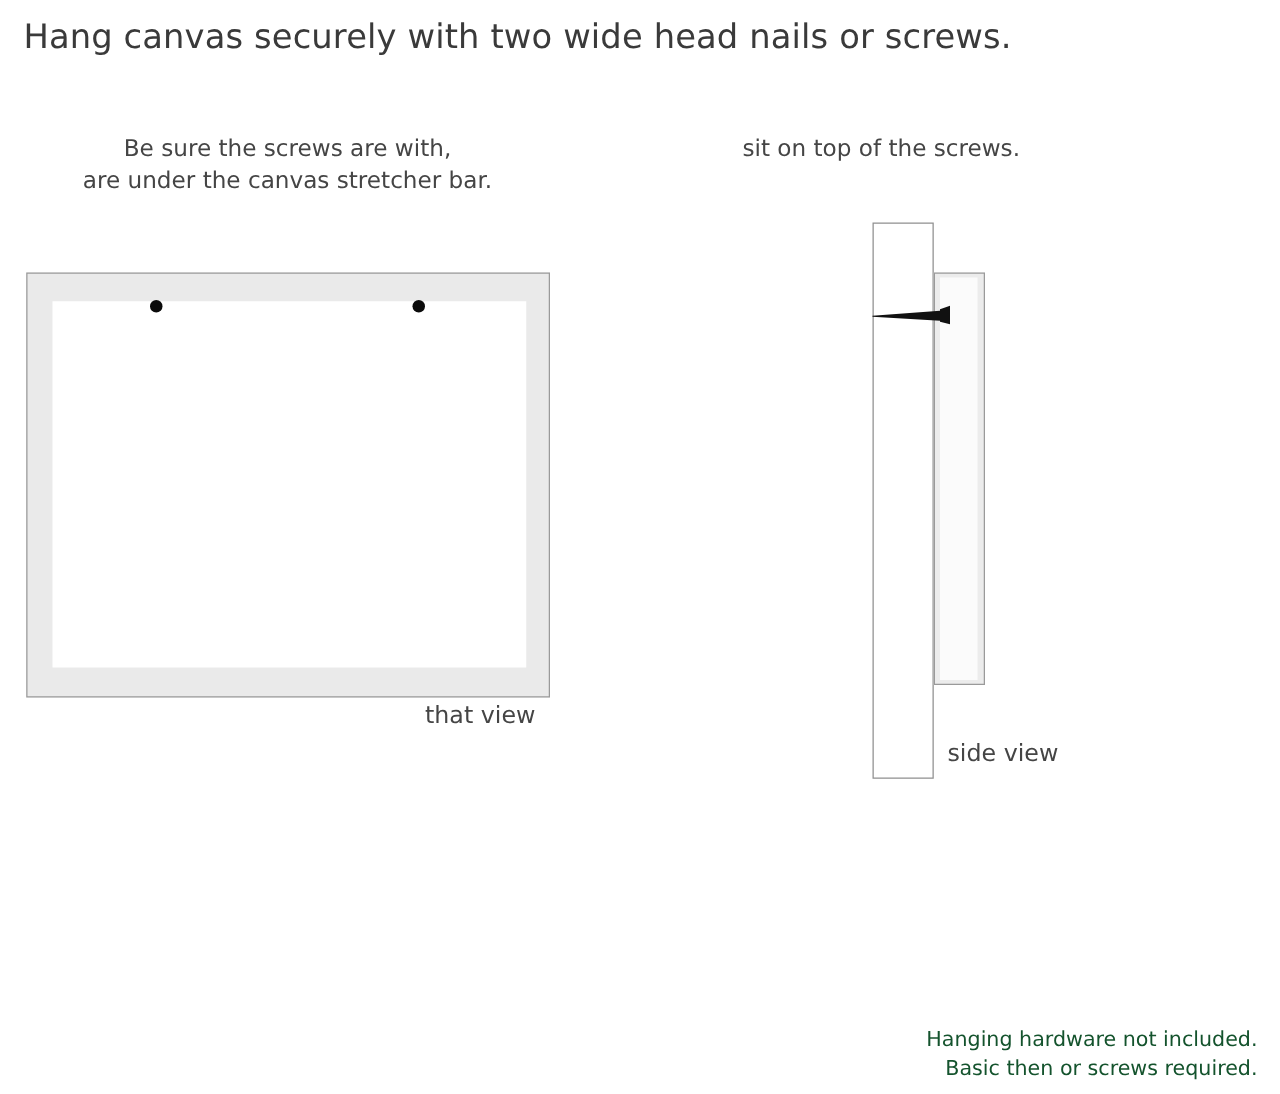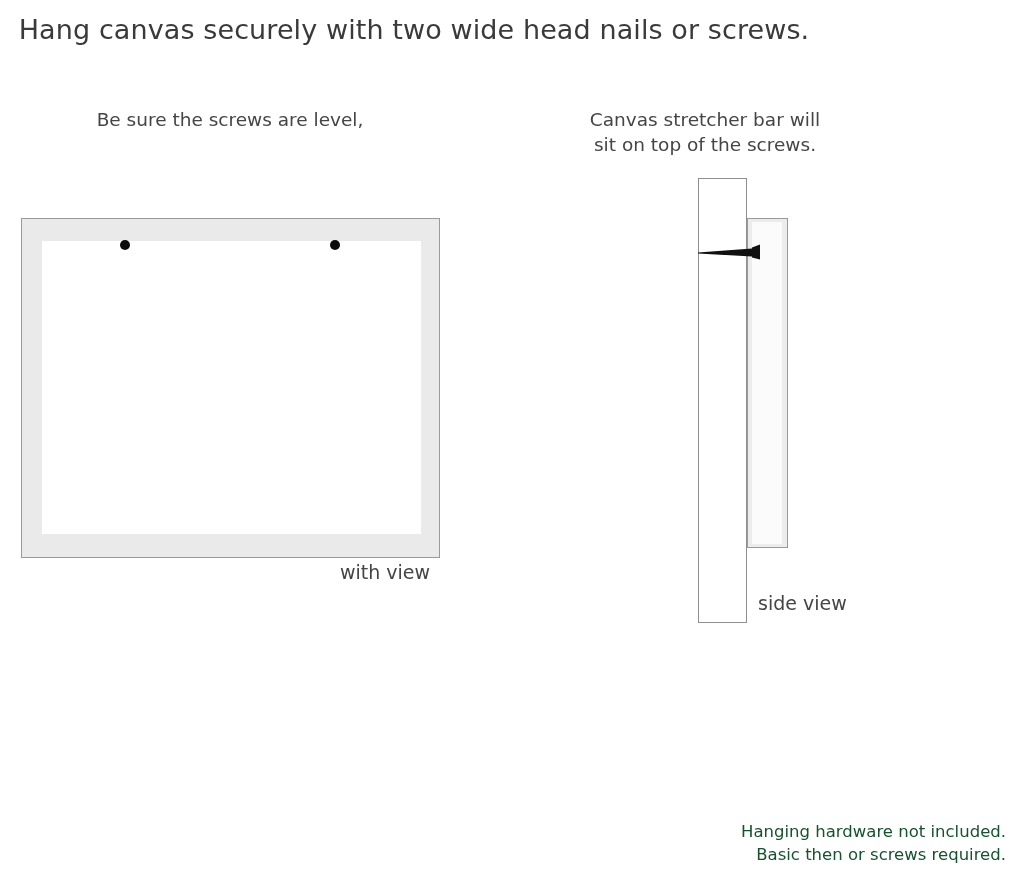--- a/index.html
+++ b/index.html
@@ -148,7 +148,7 @@
 <div class="headline">Hang canvas securely with two wide head nails or screws.</div>
 
 <div class="caption caption-left">
-  <div>Be sure the screws are level,</div>
+  <div>Be sure the screws are with,</div>
 </div>
 
 <div class="caption caption-right">

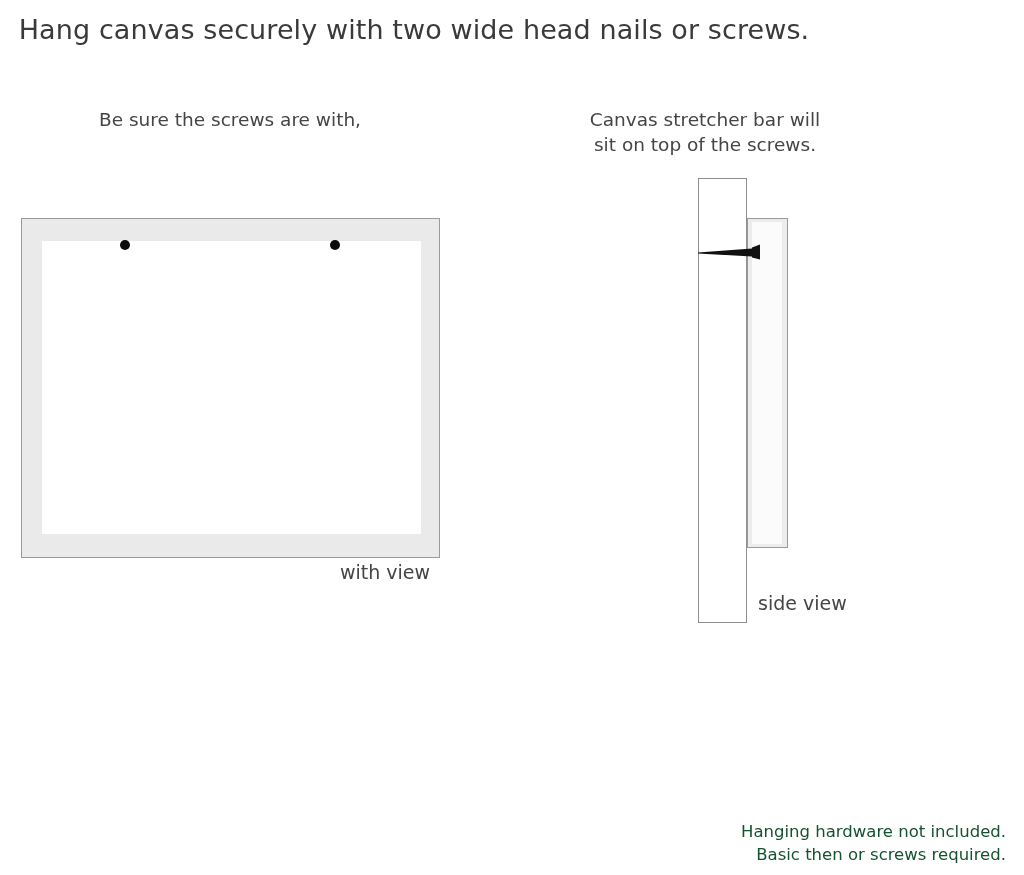--- a/index.html
+++ b/index.html
@@ -152,7 +152,6 @@
 </div>
 
 <div class="caption caption-right">
-  <div>Canvas stretcher bar will</div>
   <div>sit on top of the screws.</div>
 </div>
 

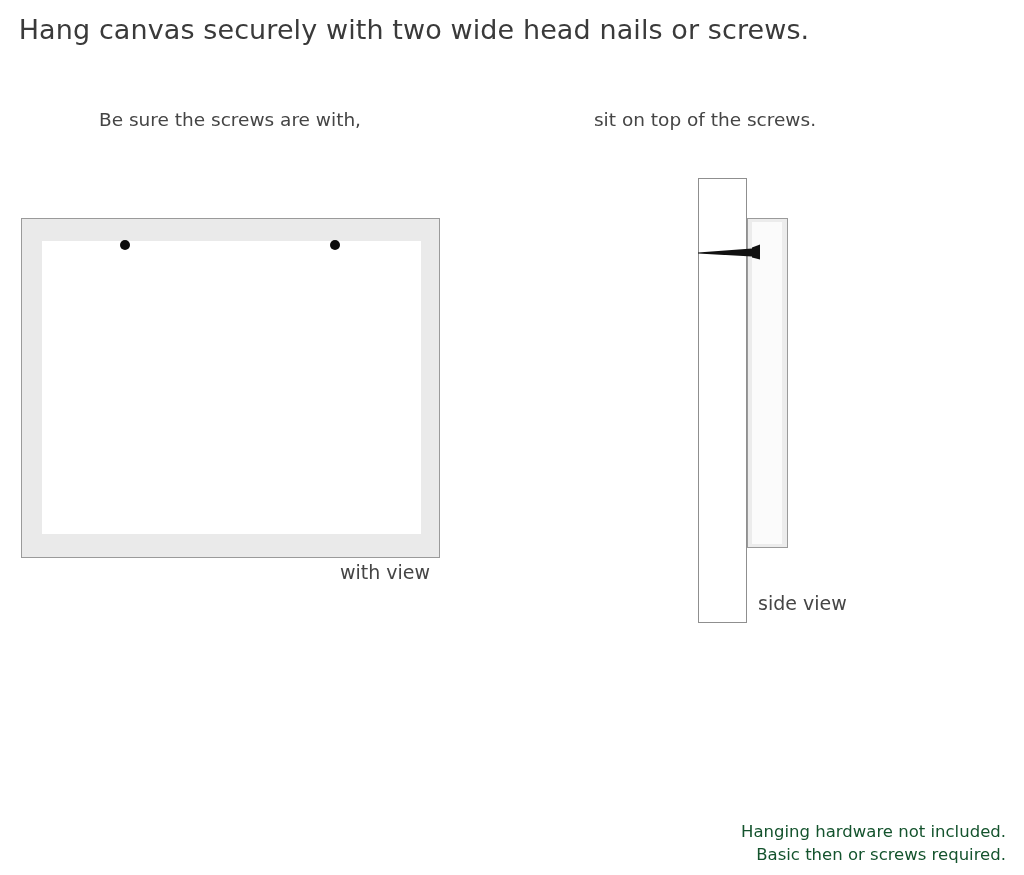--- a/index.html
+++ b/index.html
@@ -149,6 +149,7 @@
 
 <div class="caption caption-left">
   <div>Be sure the screws are with,</div>
+  <div>are under the canvas stretcher bar.</div>
 </div>
 
 <div class="caption caption-right">

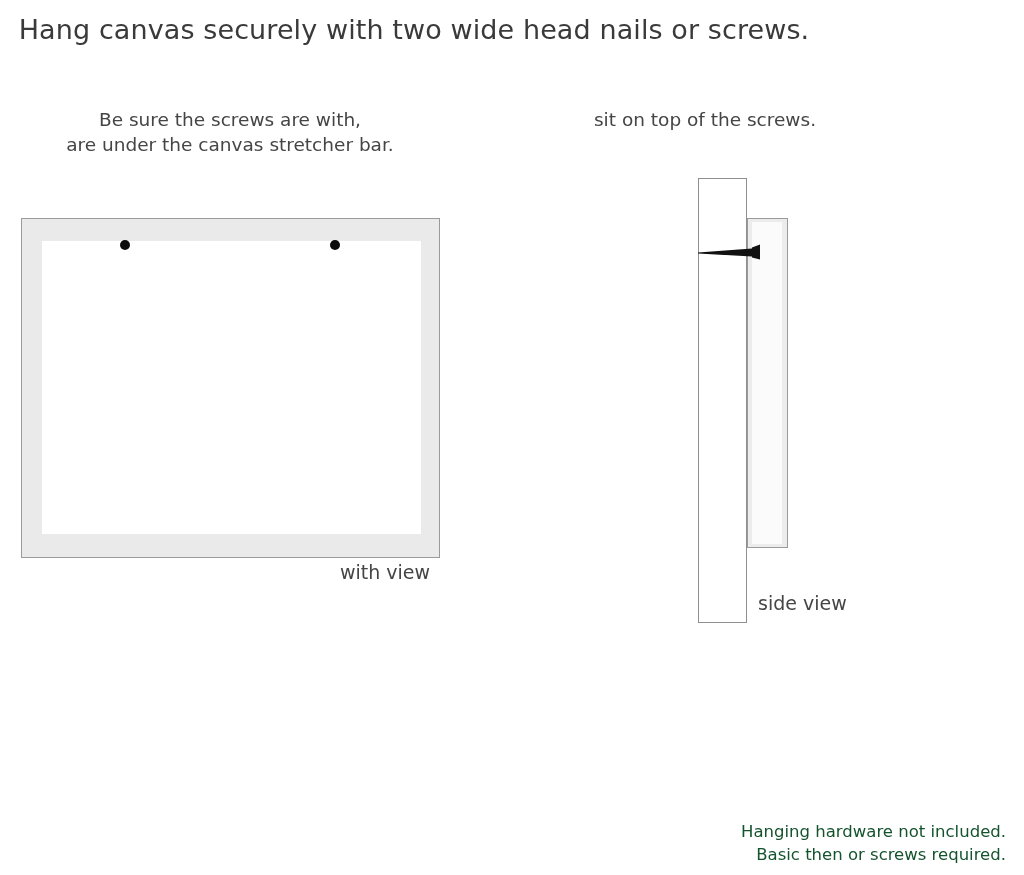--- a/index.html
+++ b/index.html
@@ -161,7 +161,7 @@
 </div>
 <div class="screw-dot screw-dot-left"></div>
 <div class="screw-dot screw-dot-right"></div>
-<div class="view-label label-front">with view</div>
+<div class="view-label label-front">that view</div>
 
 <div class="wall"></div>
 <div class="stretcher-bar"></div>

